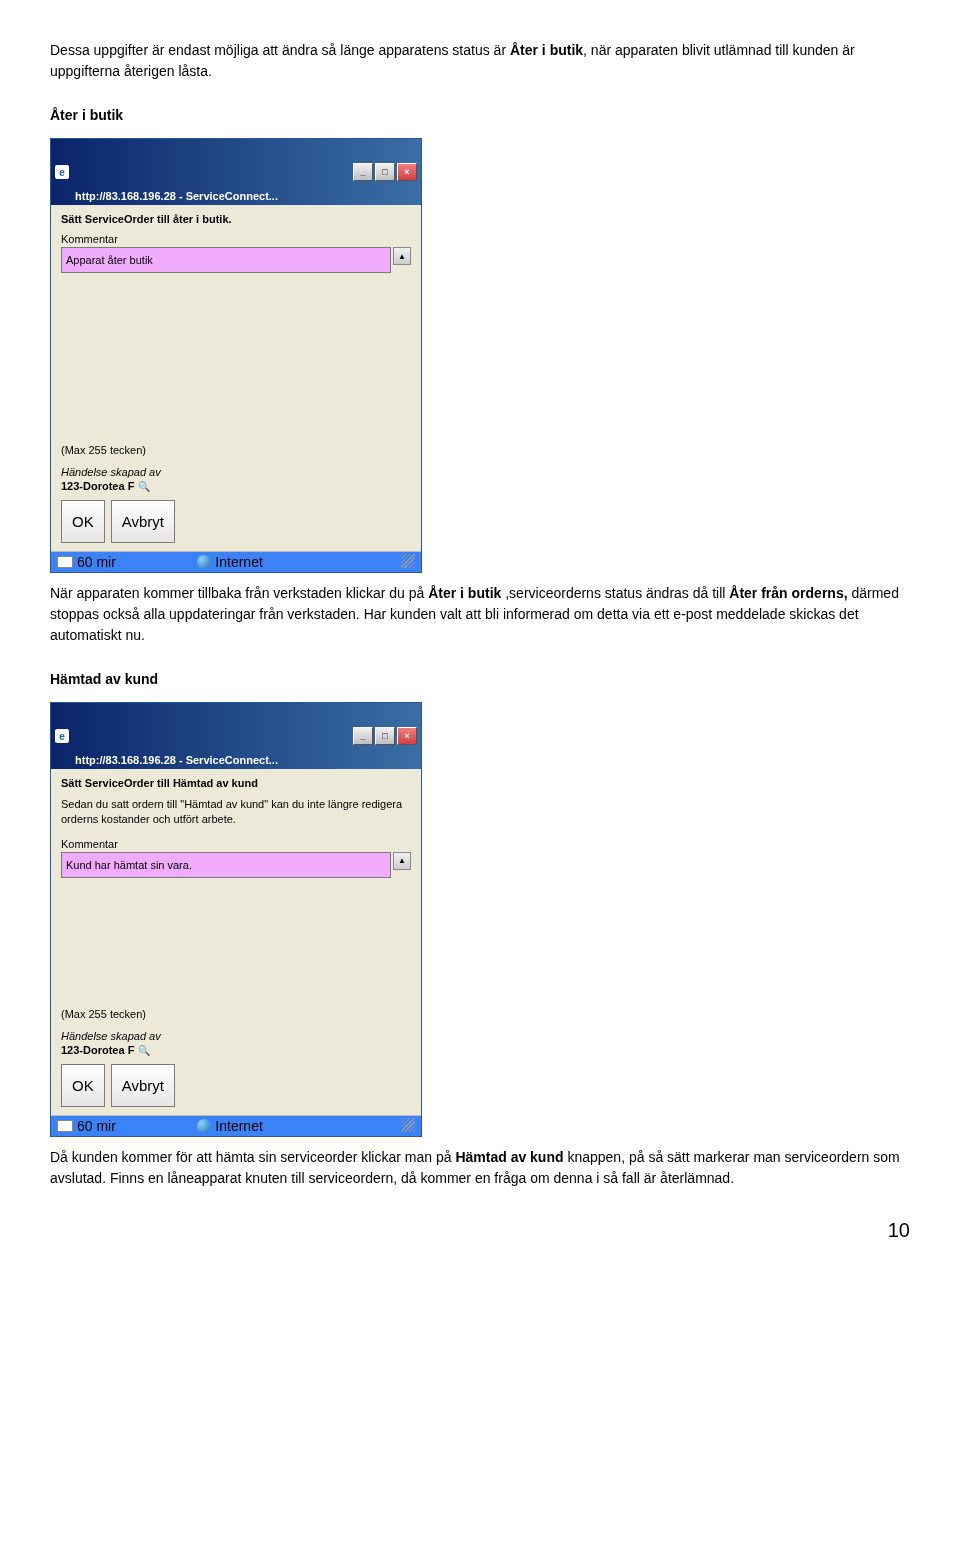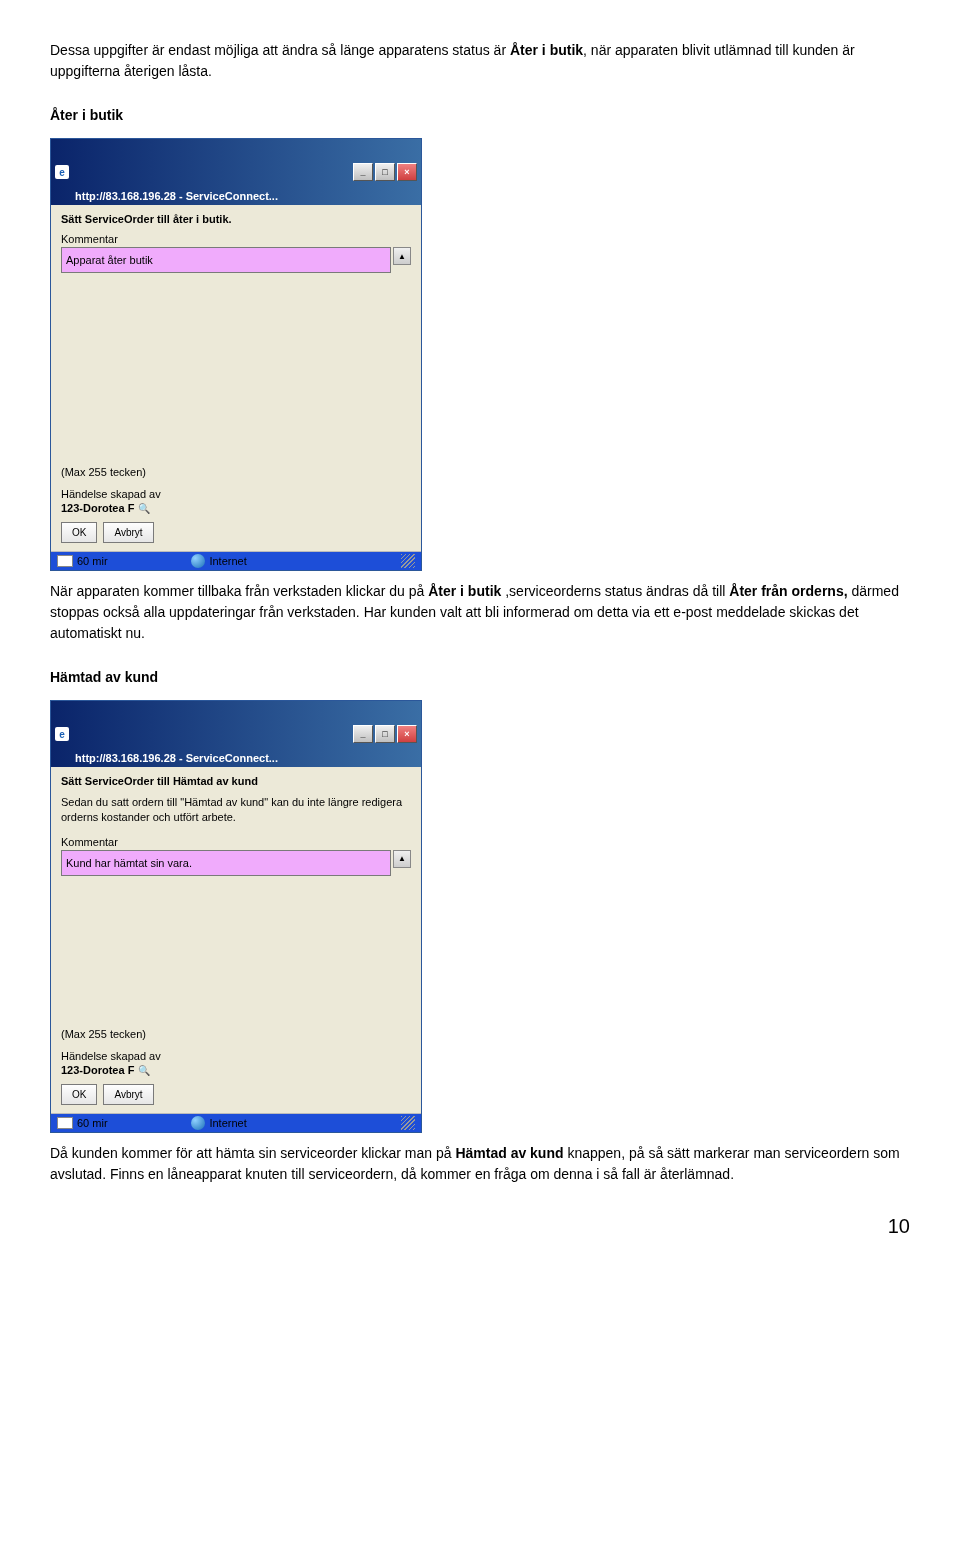--- a/index.html
+++ b/index.html
@@ -130,6 +130,7 @@
   }
   .created-by {
     margin-bottom: 2px;
+    font-style: italic;
   }
   .created-name {
     font-weight: bold;

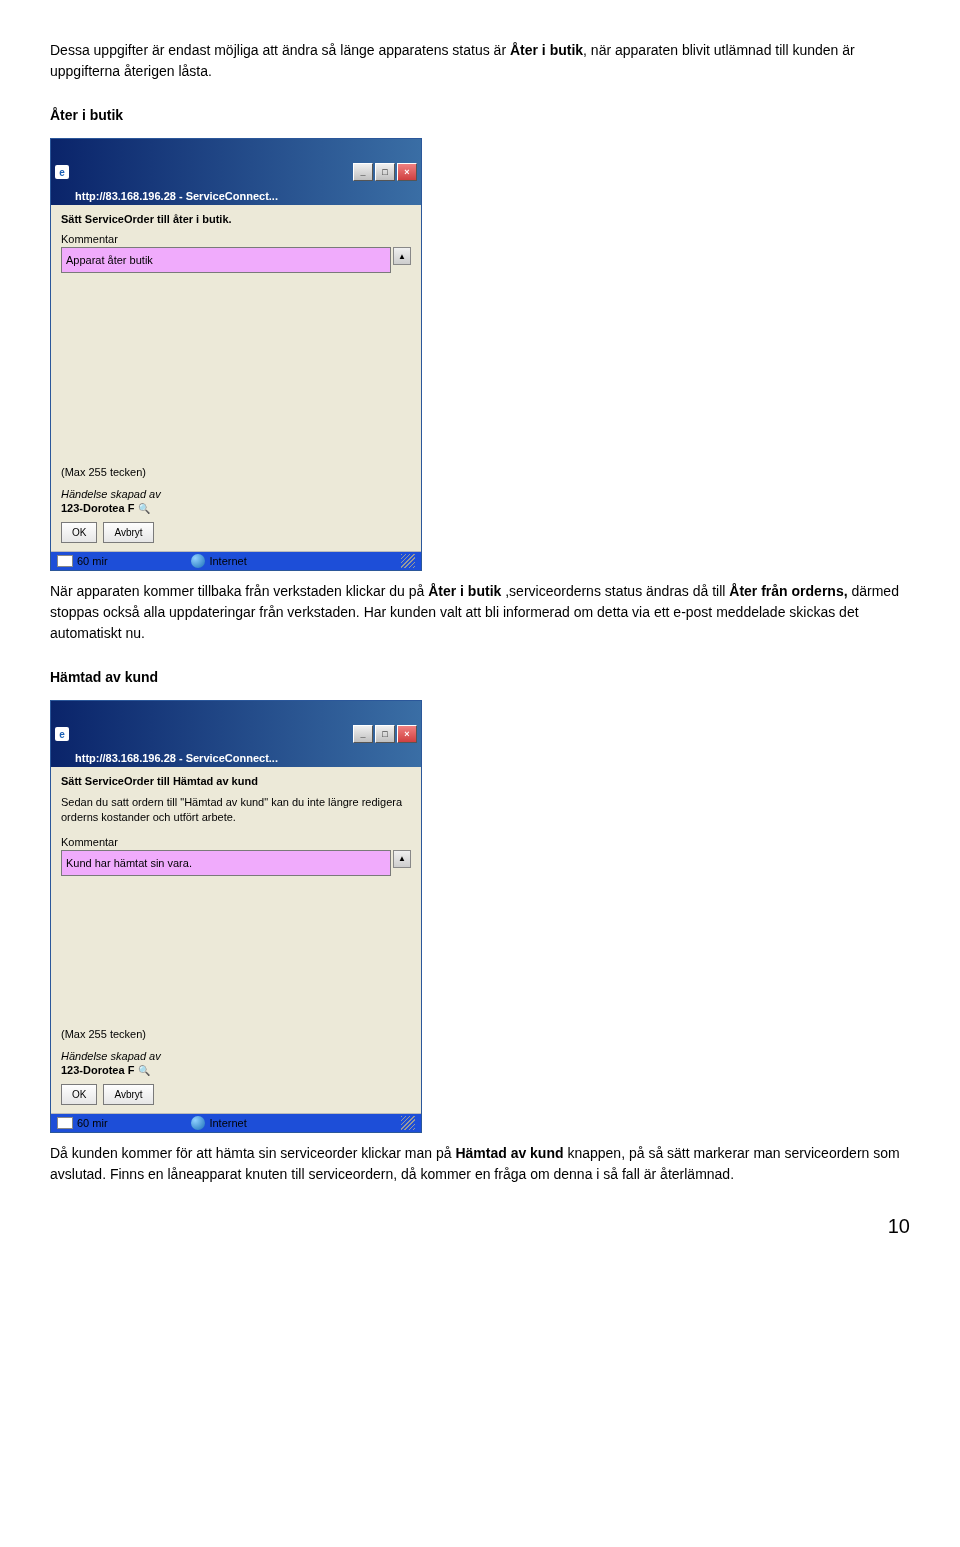--- a/index.html
+++ b/index.html
@@ -150,8 +150,8 @@
   .dlg-btn {
     border: 1px solid #7a7a7a;
     background: linear-gradient(#fefefe, #e6e6e6);
-    padding: 4px 10px;
-    font-size: 10px;
+    padding: 12px 10px;
+    font-size: 15px;
     cursor: pointer;
   }
   .statusbar {

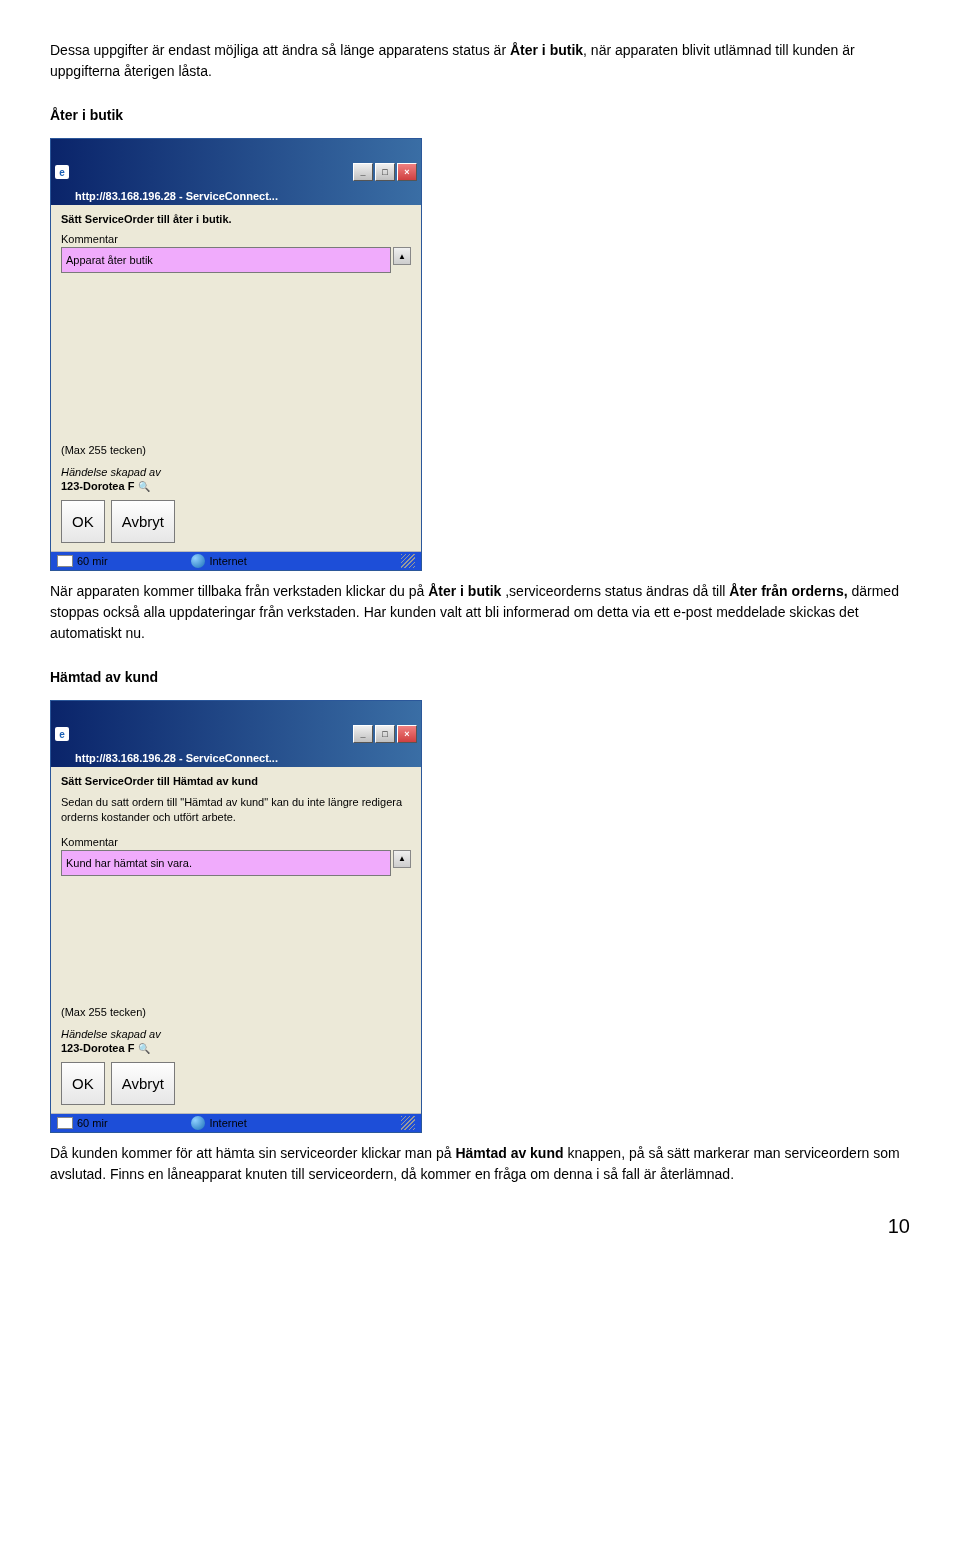--- a/index.html
+++ b/index.html
@@ -156,10 +156,10 @@
   }
   .statusbar {
     border-top: 1px solid #bbb;
-    background: #1d4ed8;
-    display: flex;
-    align-items: center;
-    font-size: 11px;
+    background: #3b82f6;
+    display: flex;
+    align-items: flex-start;
+    font-size: 14px;
     padding: 2px 6px;
   }
   .status-left {

